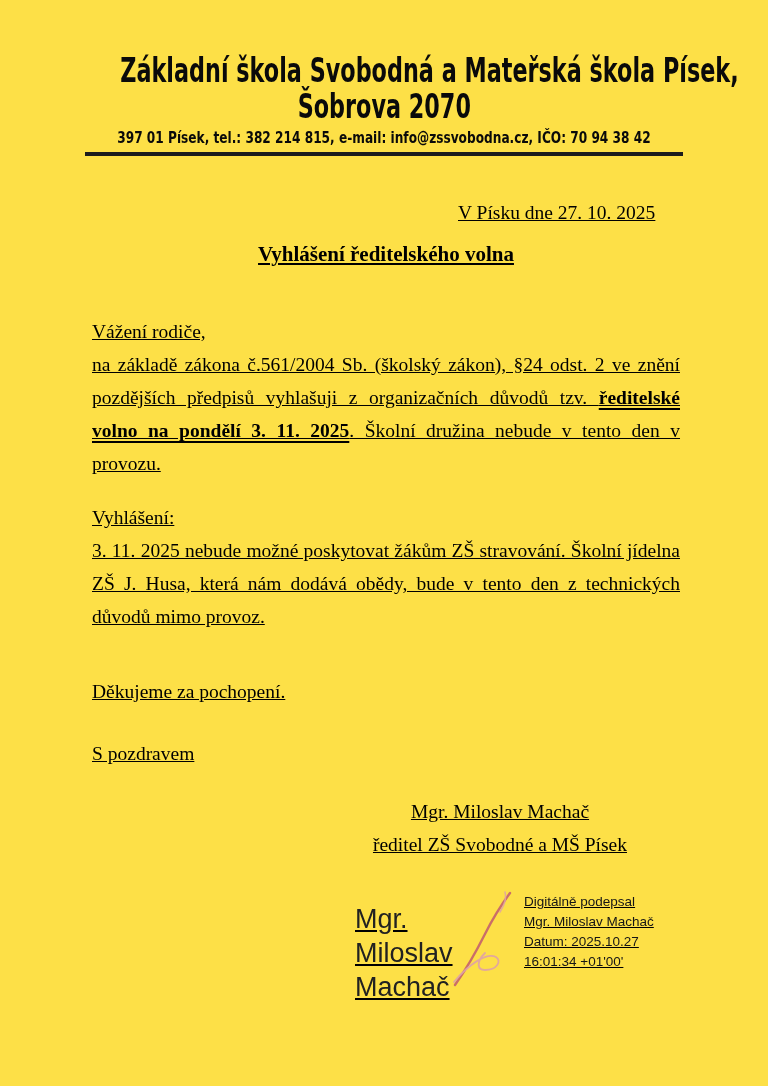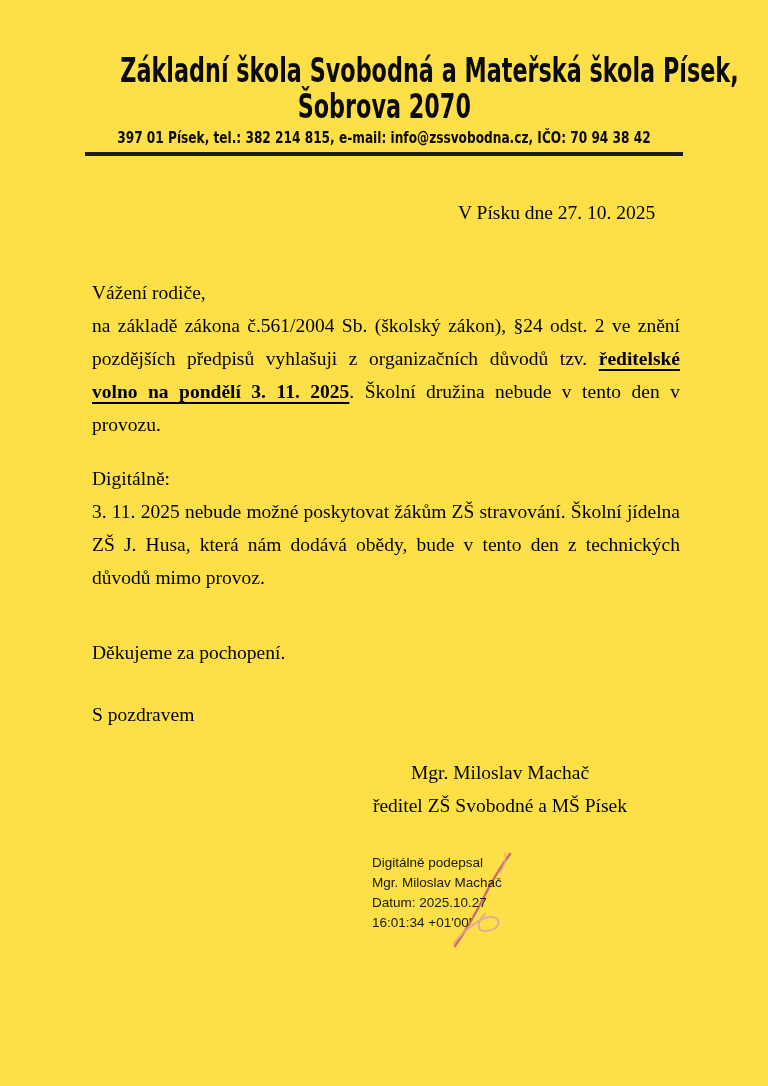--- a/index.html
+++ b/index.html
@@ -53,6 +53,7 @@
     margin:0 88px 0 92px;
     font-size:19.5px;
     line-height:33px;
+    text-decoration:underline;
   }
   .date-line { margin-top:40px; padding-left:366px; white-space:nowrap; }
   .subject {

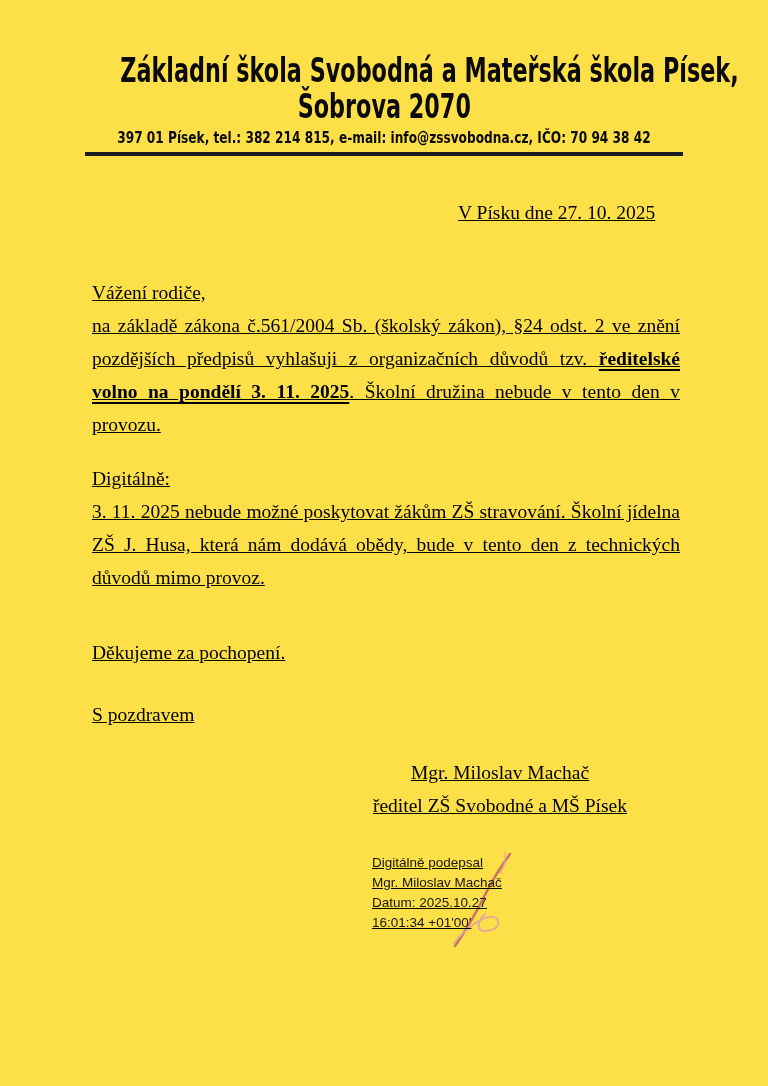--- a/index.html
+++ b/index.html
@@ -134,6 +134,7 @@
 
     <div class="date-line">V Písku dne 27. 10. 2025</div>
 
+    <div class="subject">Vyhlášení ředitelského volna</div>
 
     <div class="salutation">Vážení rodiče,</div>
 

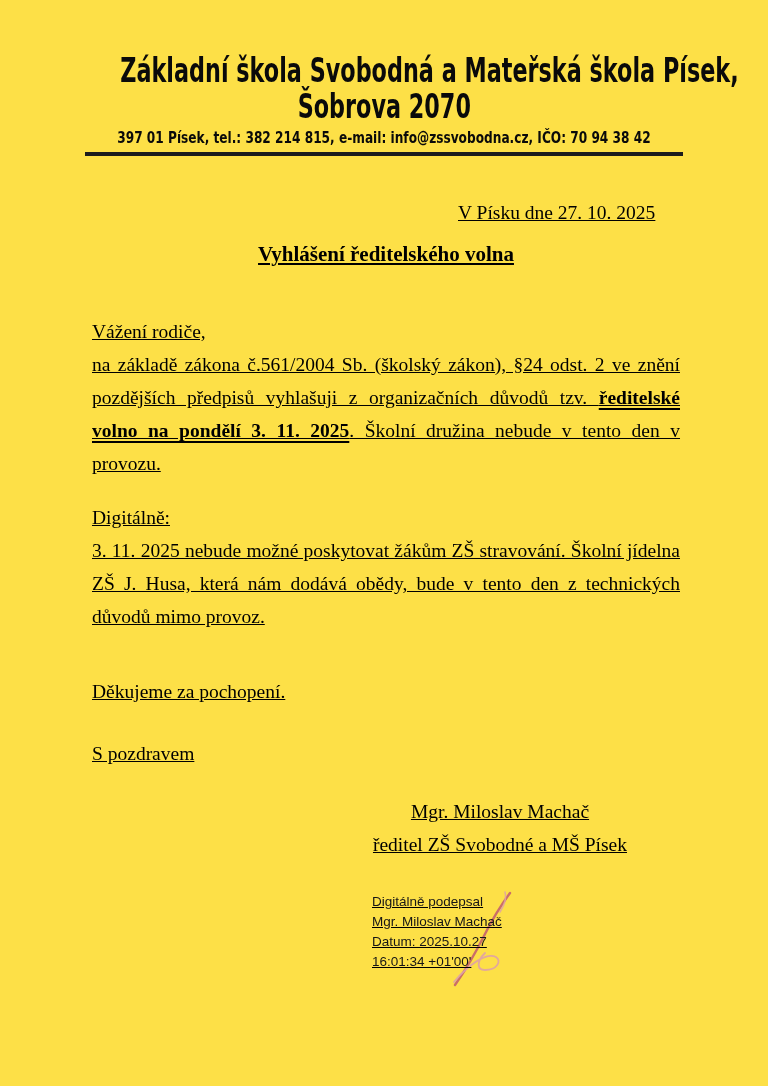--- a/index.html
+++ b/index.html
@@ -140,7 +140,7 @@
 
     <div class="para"><span>na základě zákona č.561/2004 Sb. (školský zákon), §24 odst. 2 ve znění pozdějších předpisů vyhlašuji z organizačních důvodů tzv. </span><span class="emph">ředitelské volno na pondělí 3. 11. 2025</span><span>. Školní družina nebude v tento den v provozu.</span></div>
 
-    <div class="reason-label">Digitálně:</div>
+    <div class="reason-label">Vyhlášení:</div>
     <div class="para">3. 11. 2025 nebude možné poskytovat žákům ZŠ stravování. Školní jídelna ZŠ J. Husa, která nám dodává obědy, bude v tento den z technických důvodů mimo provoz.</div>
 
     <div class="thanks">Děkujeme za pochopení.</div>

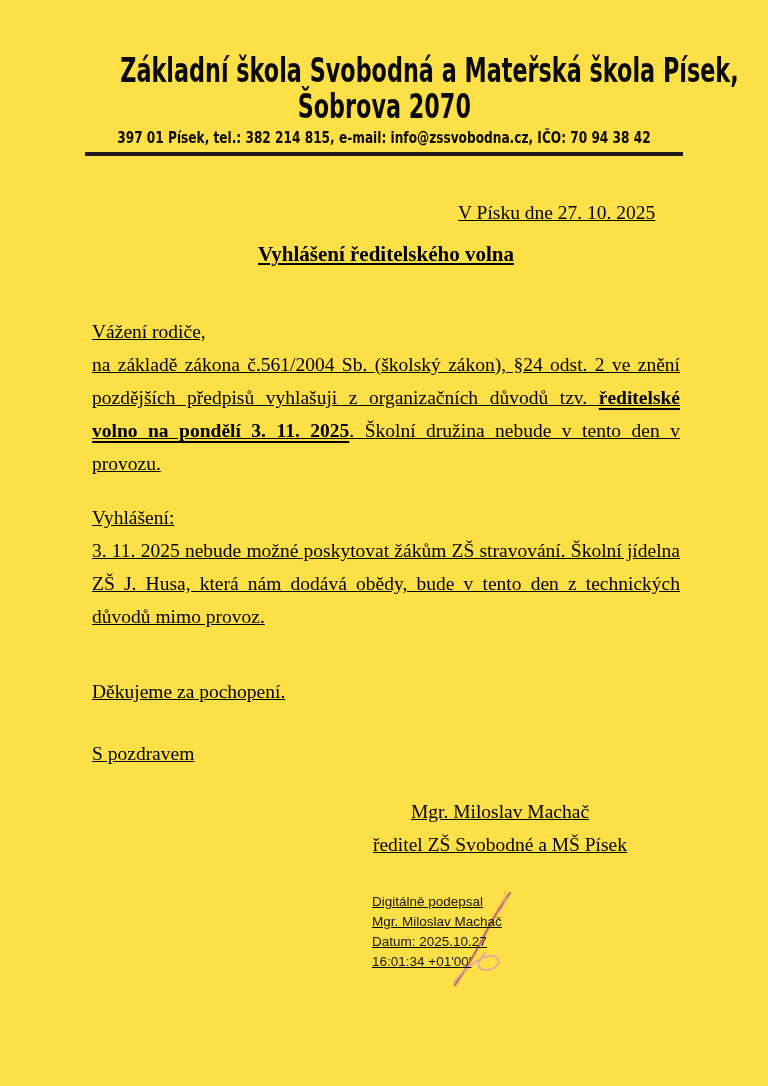--- a/index.html
+++ b/index.html
@@ -153,6 +153,10 @@
     </div>
 
     <div class="dsig">
+      <div class="dsig-name">
+        <div>Mgr. Miloslav</div>
+        <div>Machač</div>
+      </div>
       <svg class="flourish" viewBox="0 0 72 100" aria-hidden="true">
         <path d="M 63 3 C 55 14 46 28 38 44 C 30 60 20 78 8 95" fill="none" stroke="#c4626b" stroke-width="2.4" stroke-linecap="round" opacity="0.9"></path>
         <path d="M 7 92 C 22 74 40 62 49 67 C 55 71 50 80 38 80 C 30 80 29 72 38 63" fill="none" stroke="#dfa2a6" stroke-width="1.8" stroke-linecap="round" opacity="0.9"></path>

